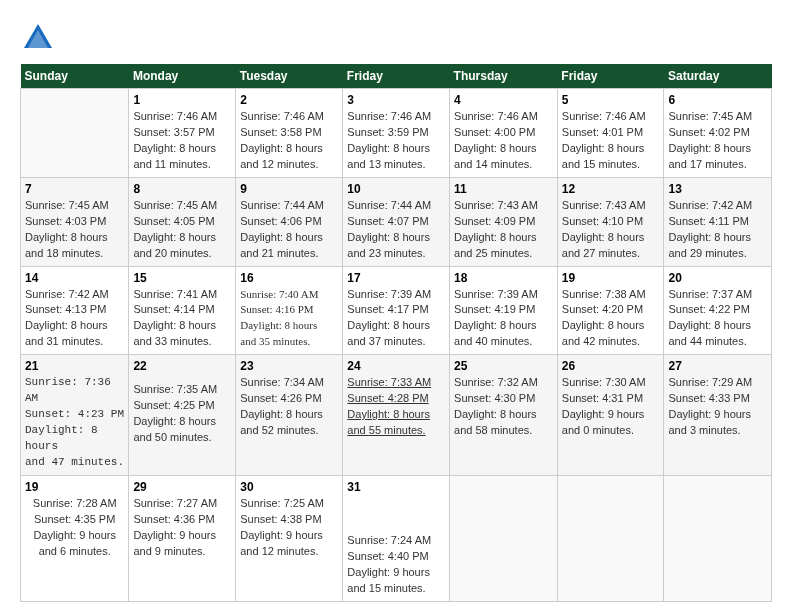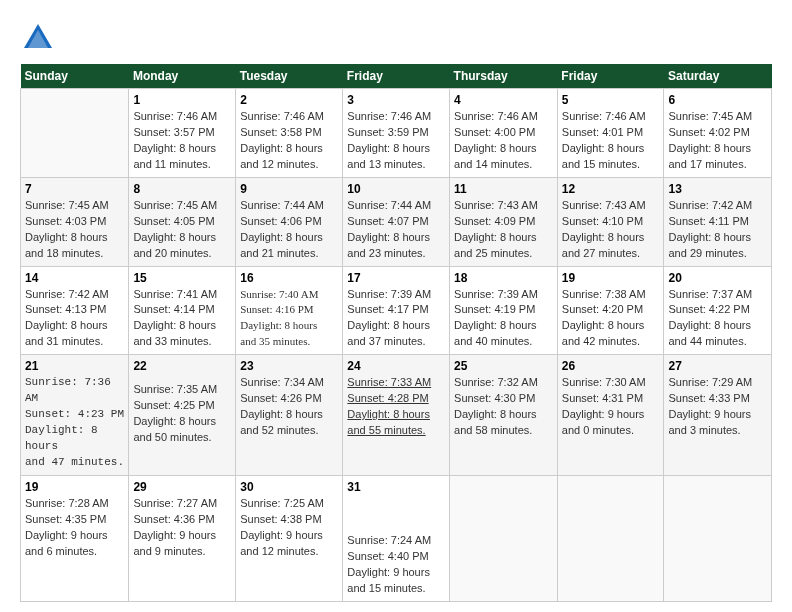--- a/index.html
+++ b/index.html
@@ -334,7 +334,7 @@
         <tr>
           <td>
             <span class="day-num">19</span>
-            <div class="day-info" style="white-space: pre-line;">Sunrise: 7:28 AM
+            <div class="day-info" style="white-space: pre-line; text-align: center;">Sunrise: 7:28 AM
 Sunset: 4:35 PM
 Daylight: 9 hours
 and 6 minutes.</div>

